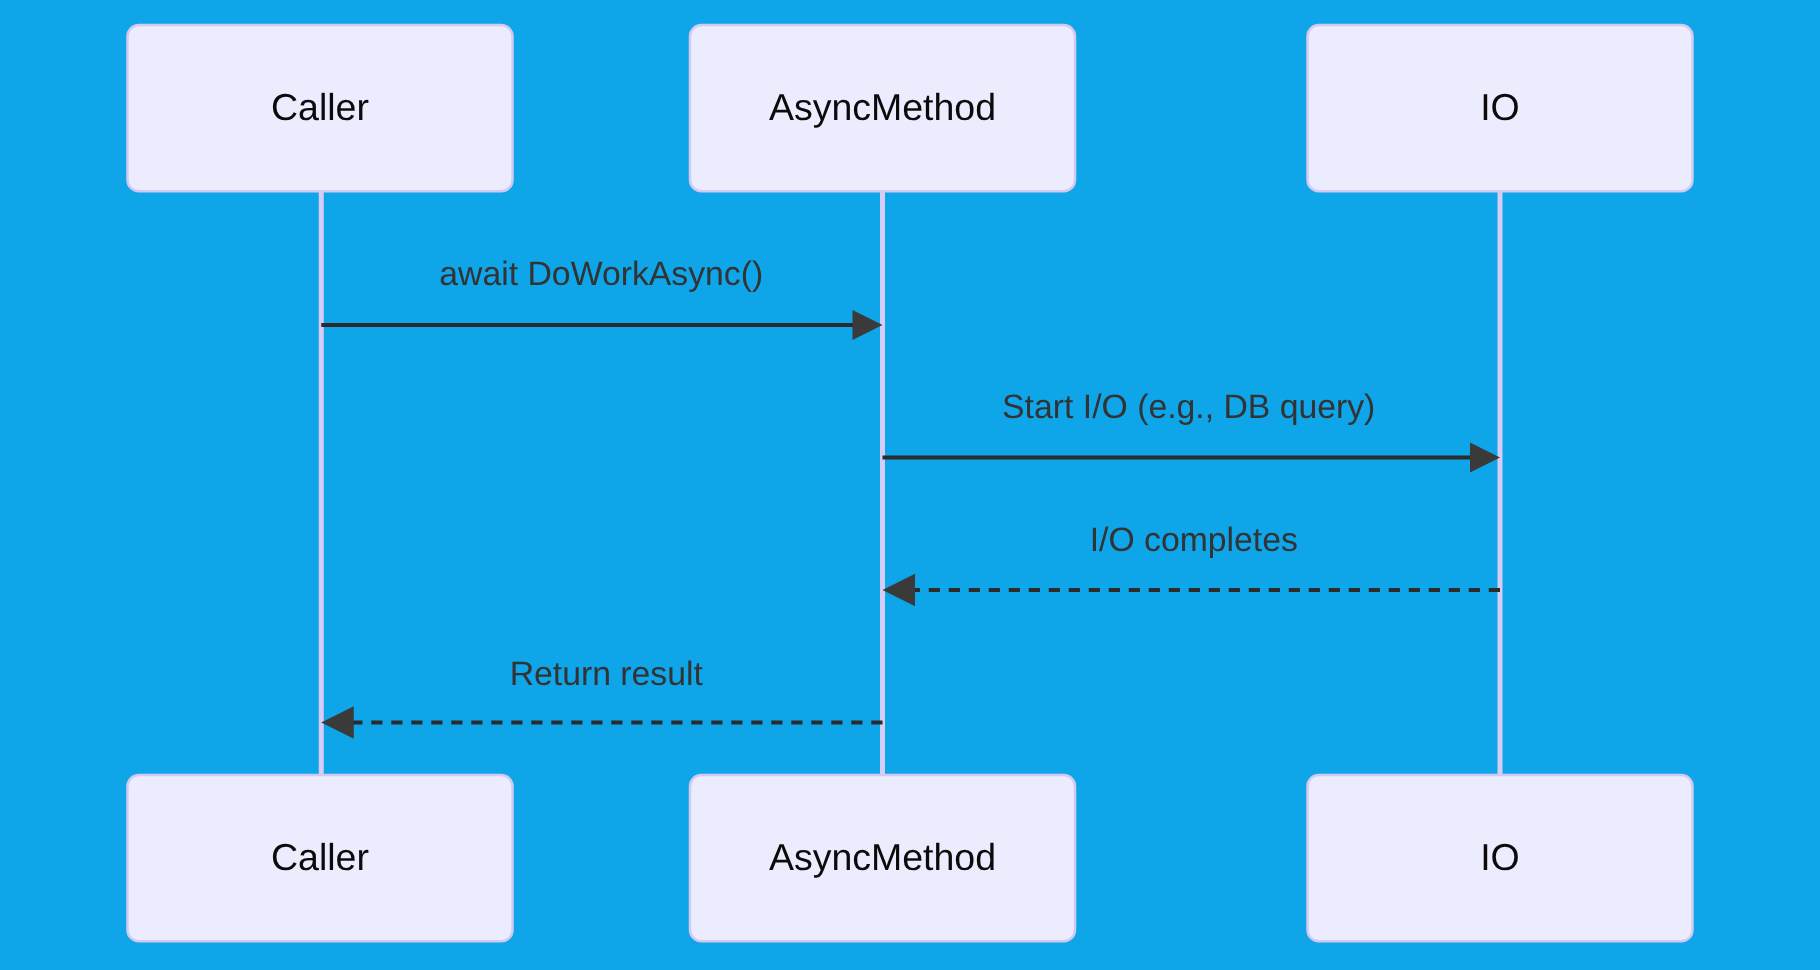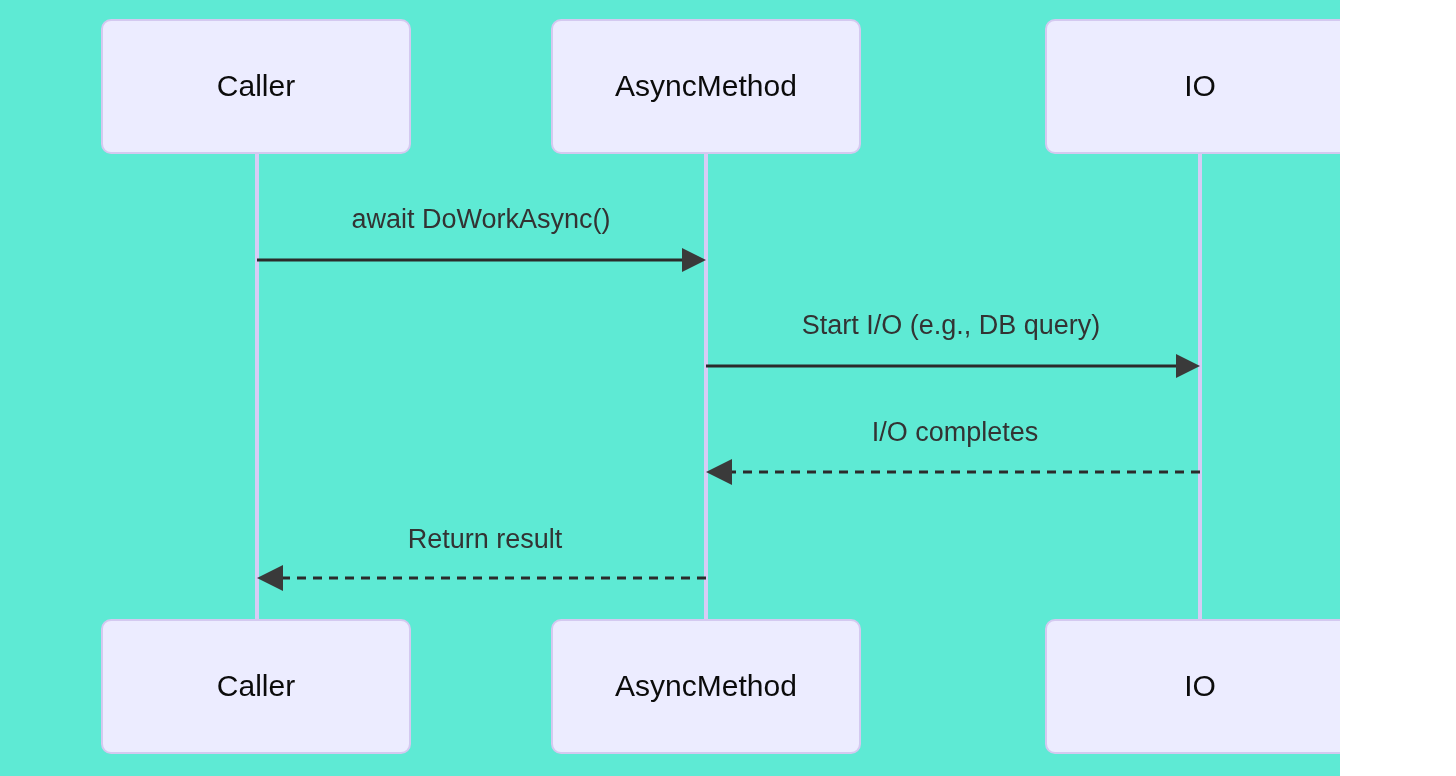--- a/index.html
+++ b/index.html
@@ -13,9 +13,9 @@
   }
   #diagram-root {
     position: relative;
-    width: 1340px;
+    width: 1456px;
     height: 776px;
-    background: #5eead4;
+    background: #0ea5e9;
     overflow: hidden;
     text-align: center;
   }

